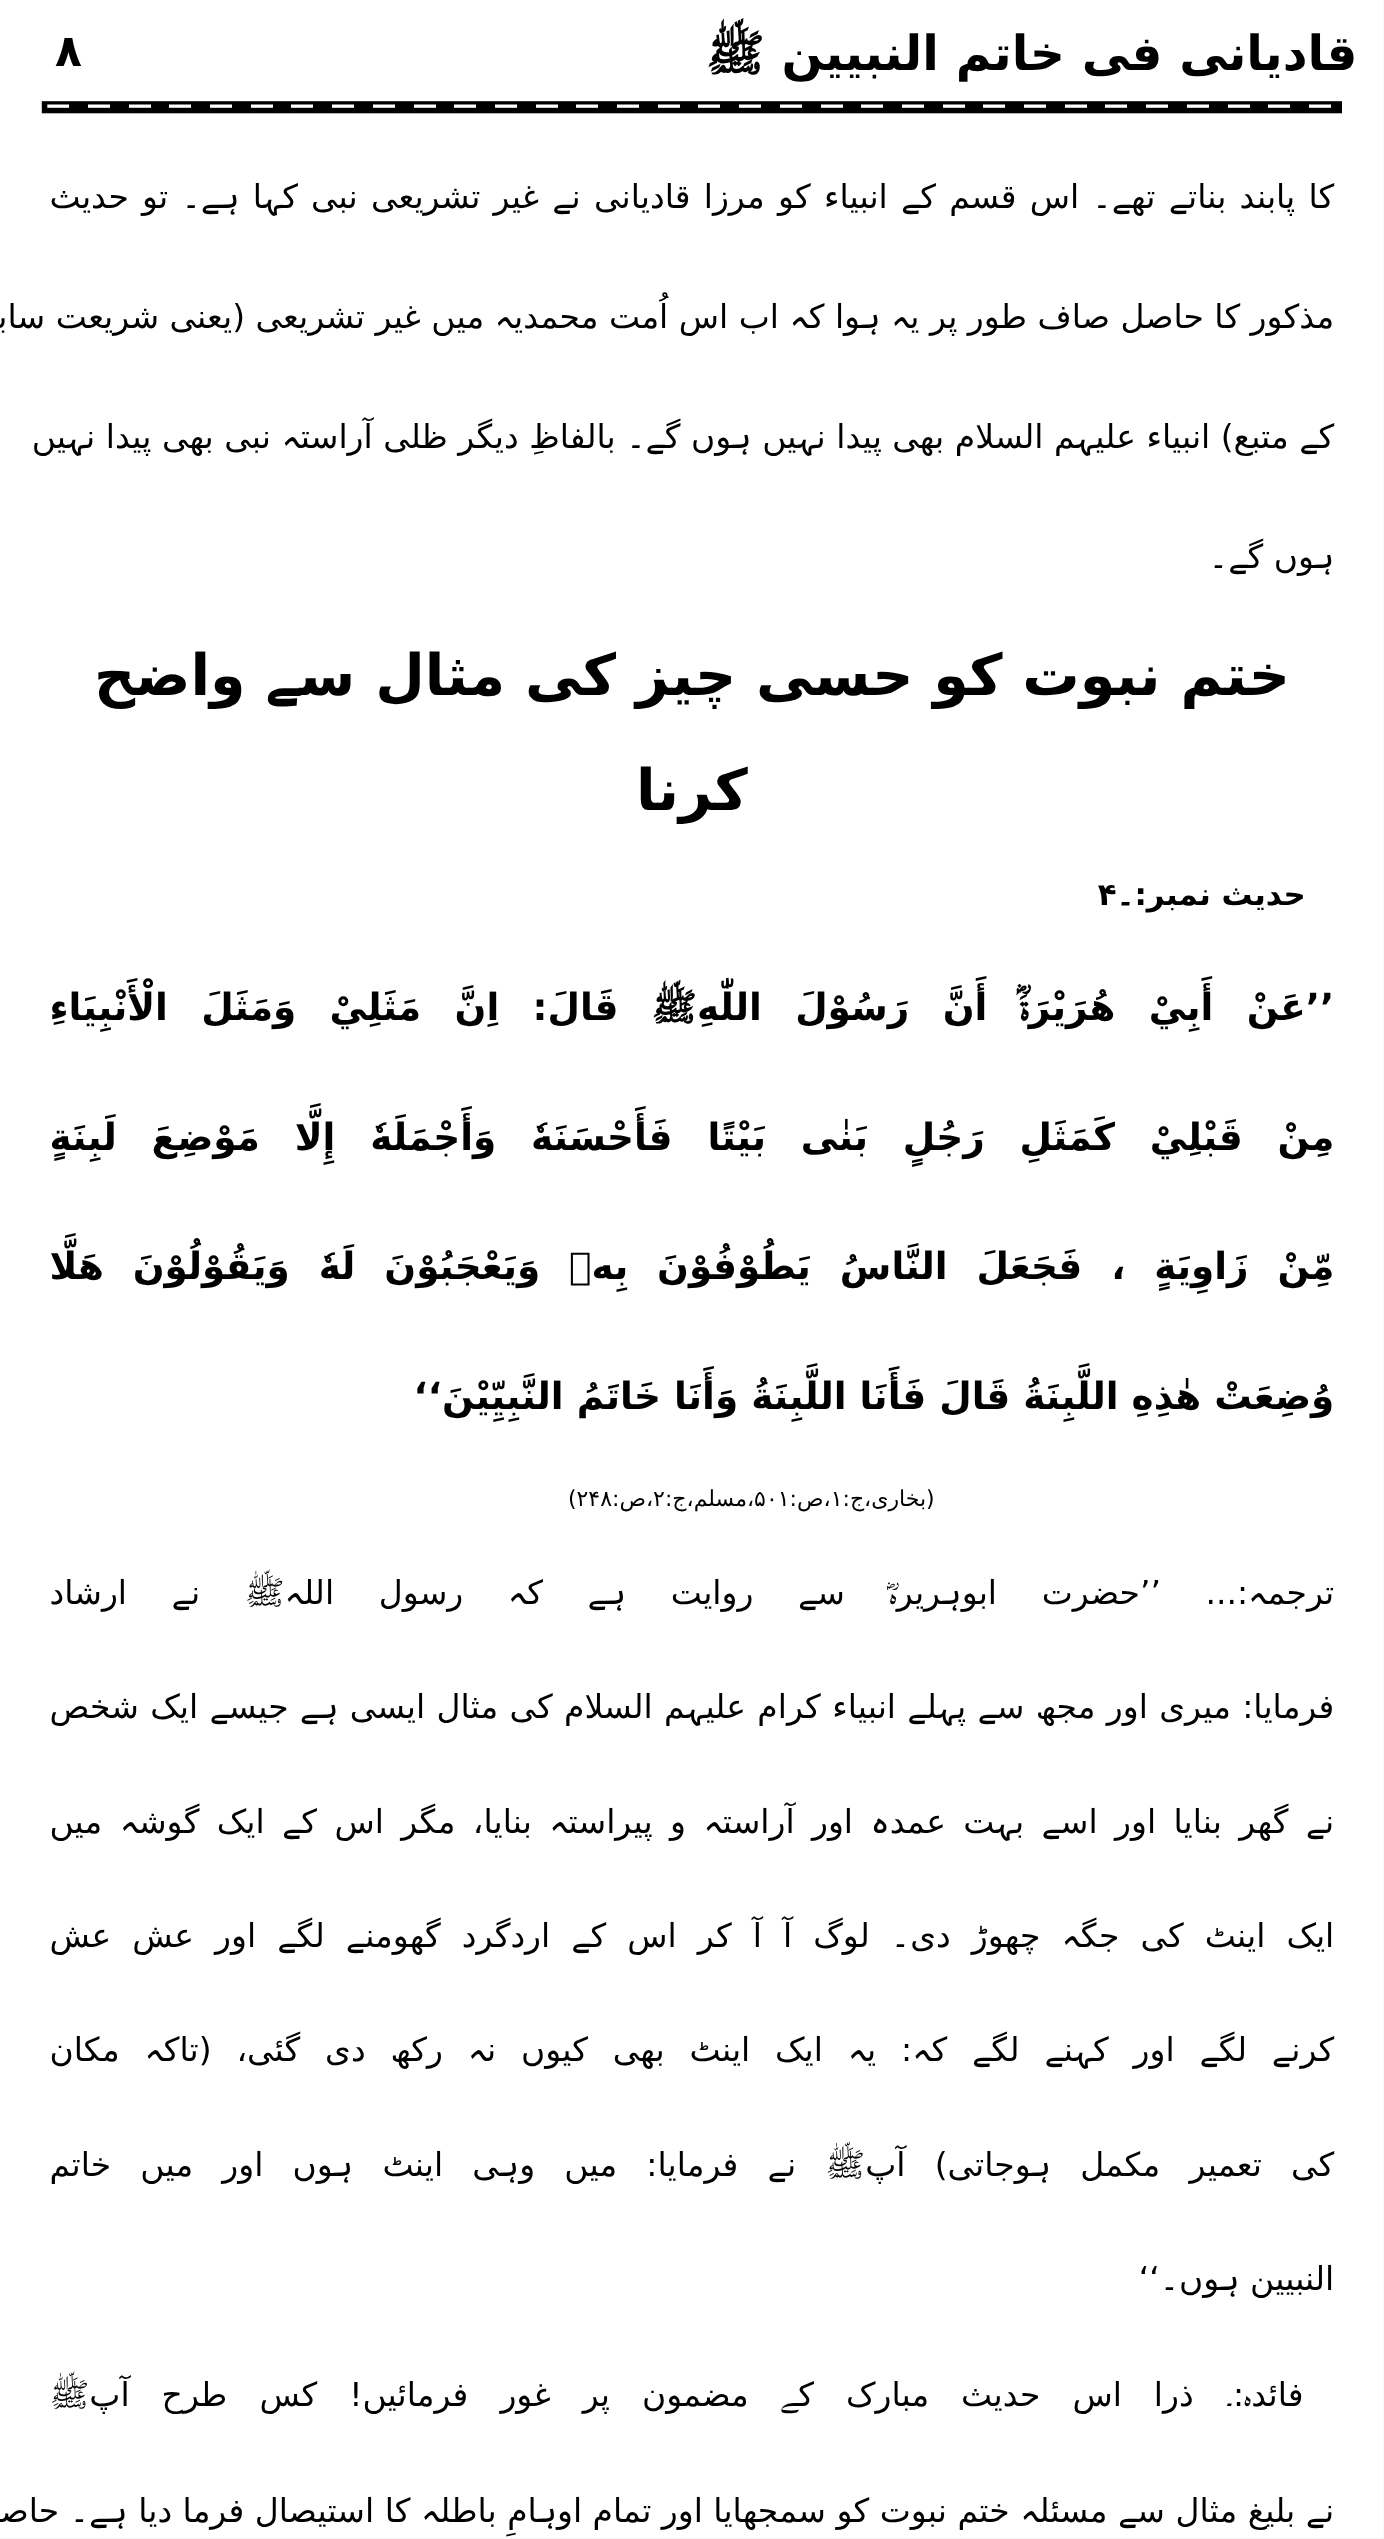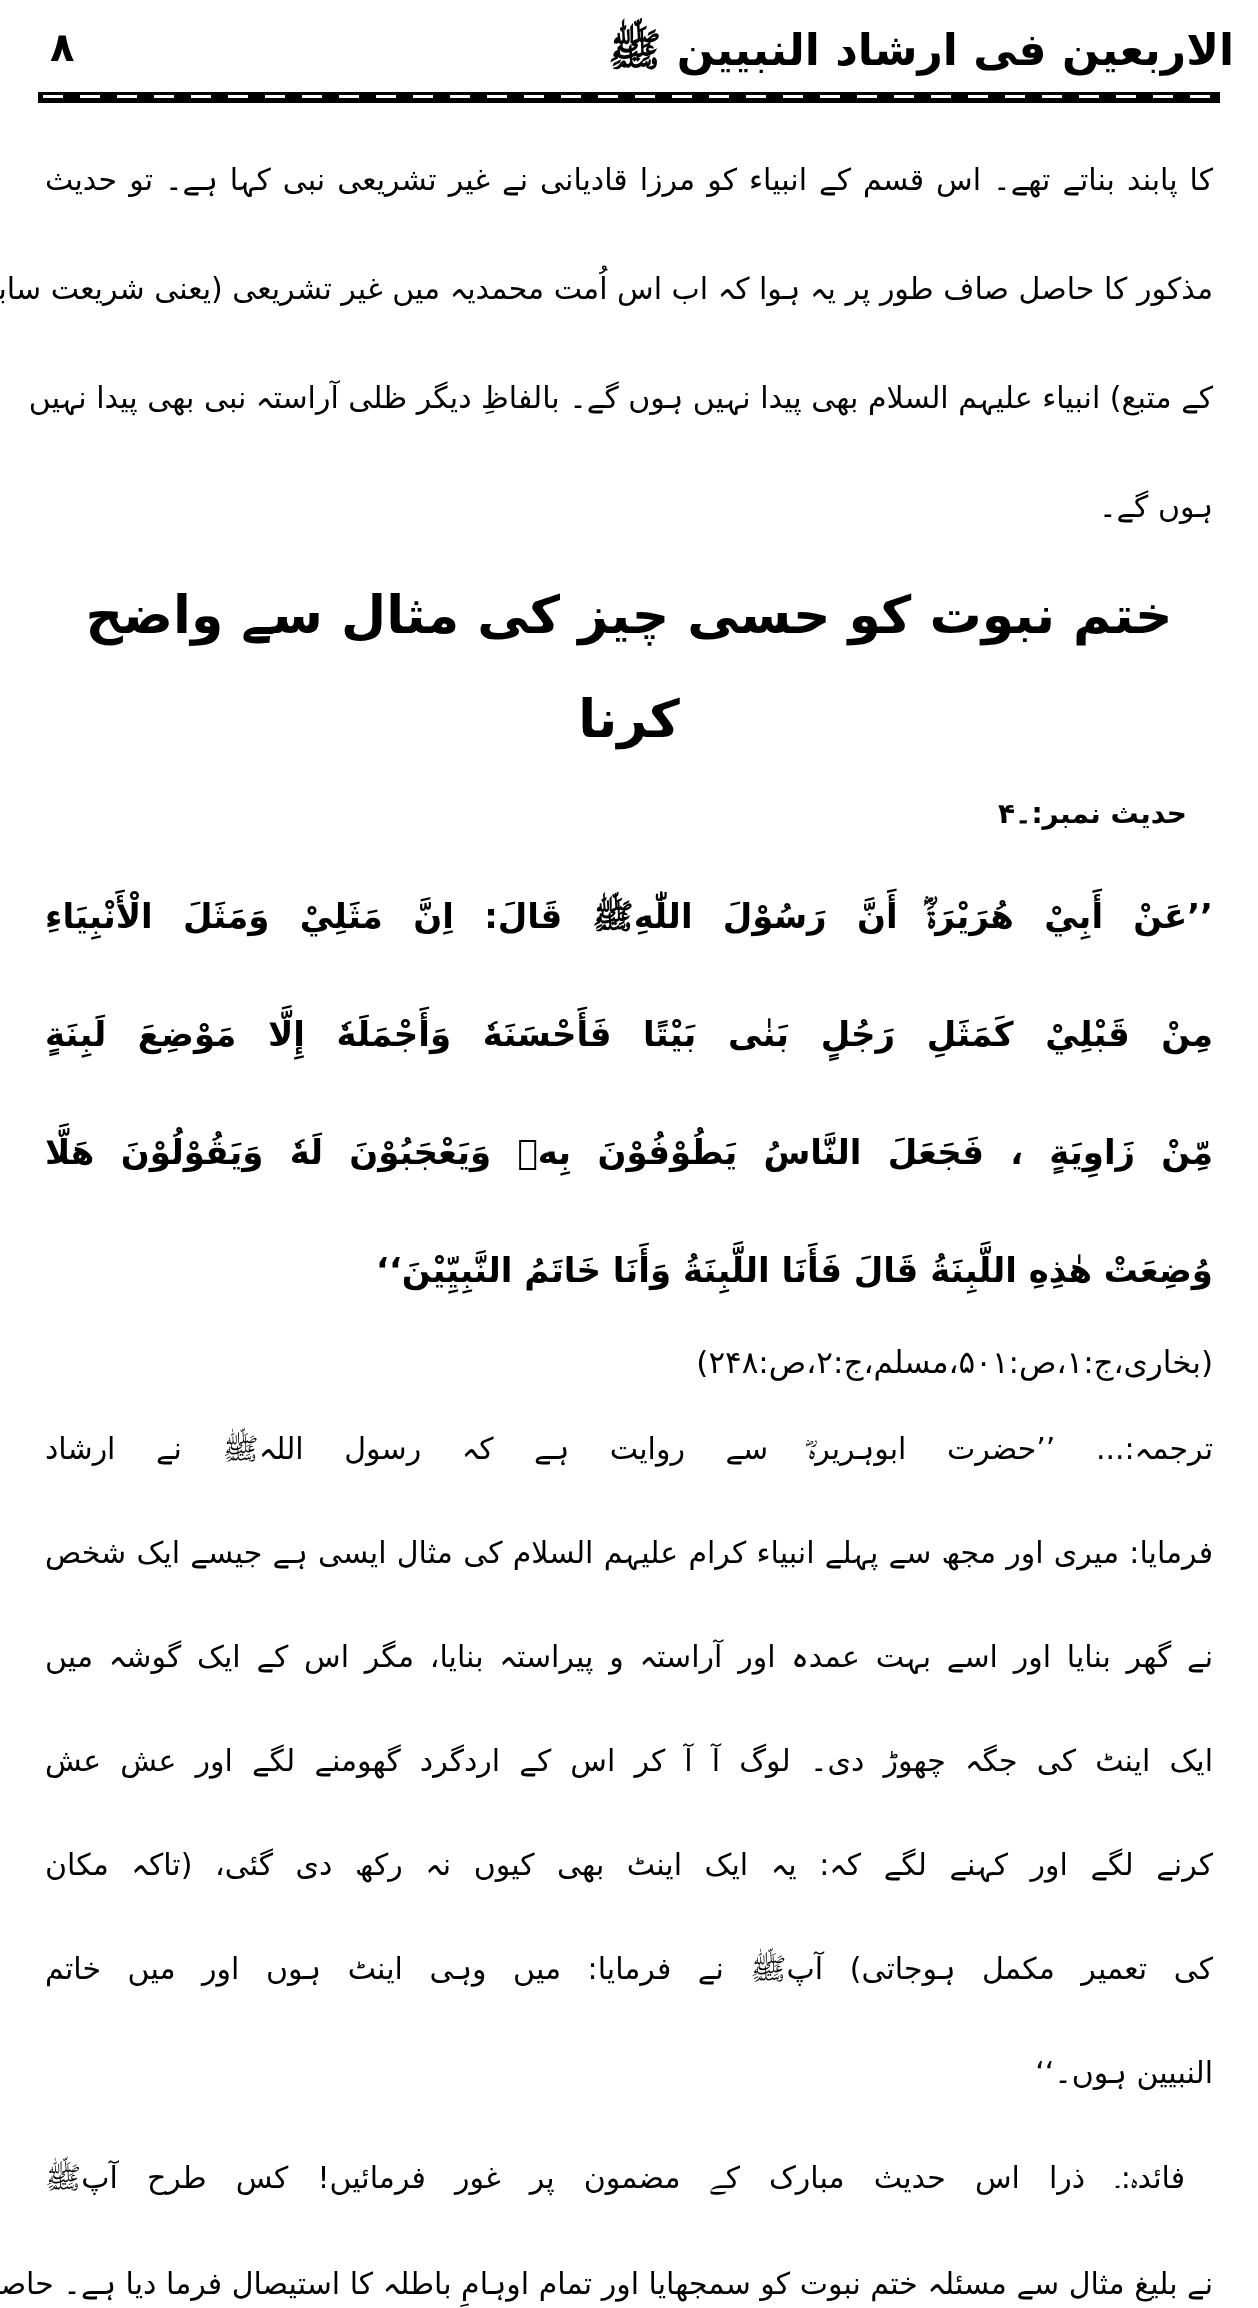--- a/index.html
+++ b/index.html
@@ -62,7 +62,7 @@
 
   <div class="hdr">
     <div class="page-num">۸</div>
-    <div class="book-title">الاربعین فی ارشاد النبیین ﷺ</div>
+    <div class="book-title">قادیانی فی خاتم النبیین ﷺ</div>
   </div>
 
   <div class="rule"></div>

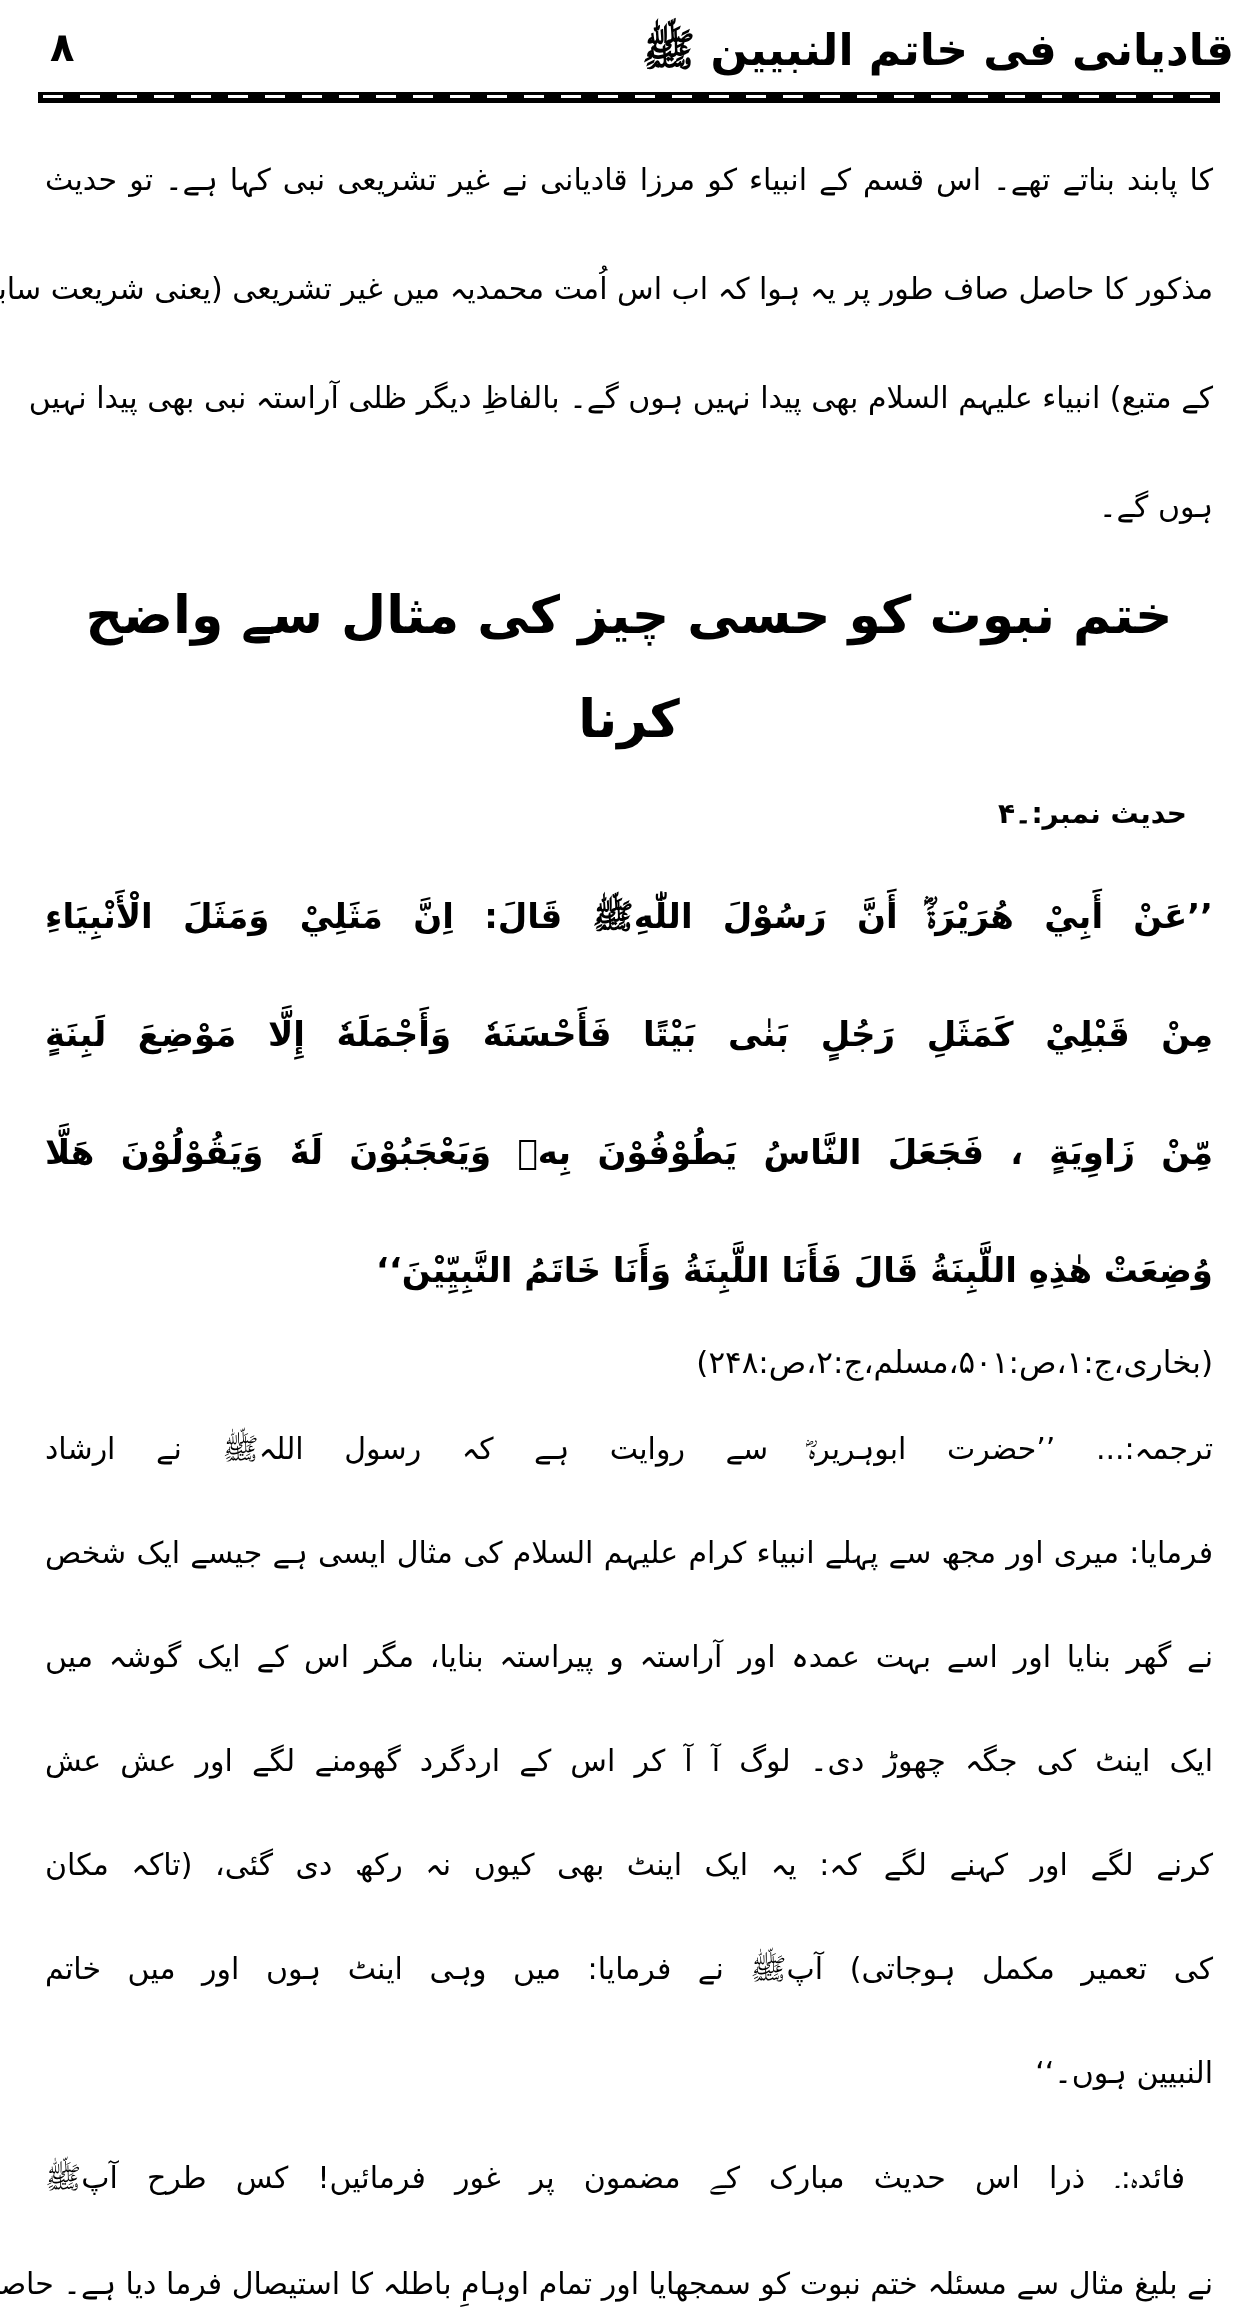--- a/index.html
+++ b/index.html
@@ -47,8 +47,8 @@
   }
   .arabic .line { font-size: 34px; font-weight: bold; line-height: 118px; }
   .reference {
-    direction: rtl; text-align: right; padding-left: 108px;
-    font-size: 31px; line-height: 66px;
+    direction: rtl; text-align: center; padding-left: 108px;
+    font-size: 20px; line-height: 66px;
   }
   .trans { margin-top: 2px; }
   .trans .line { line-height: 104px; }

